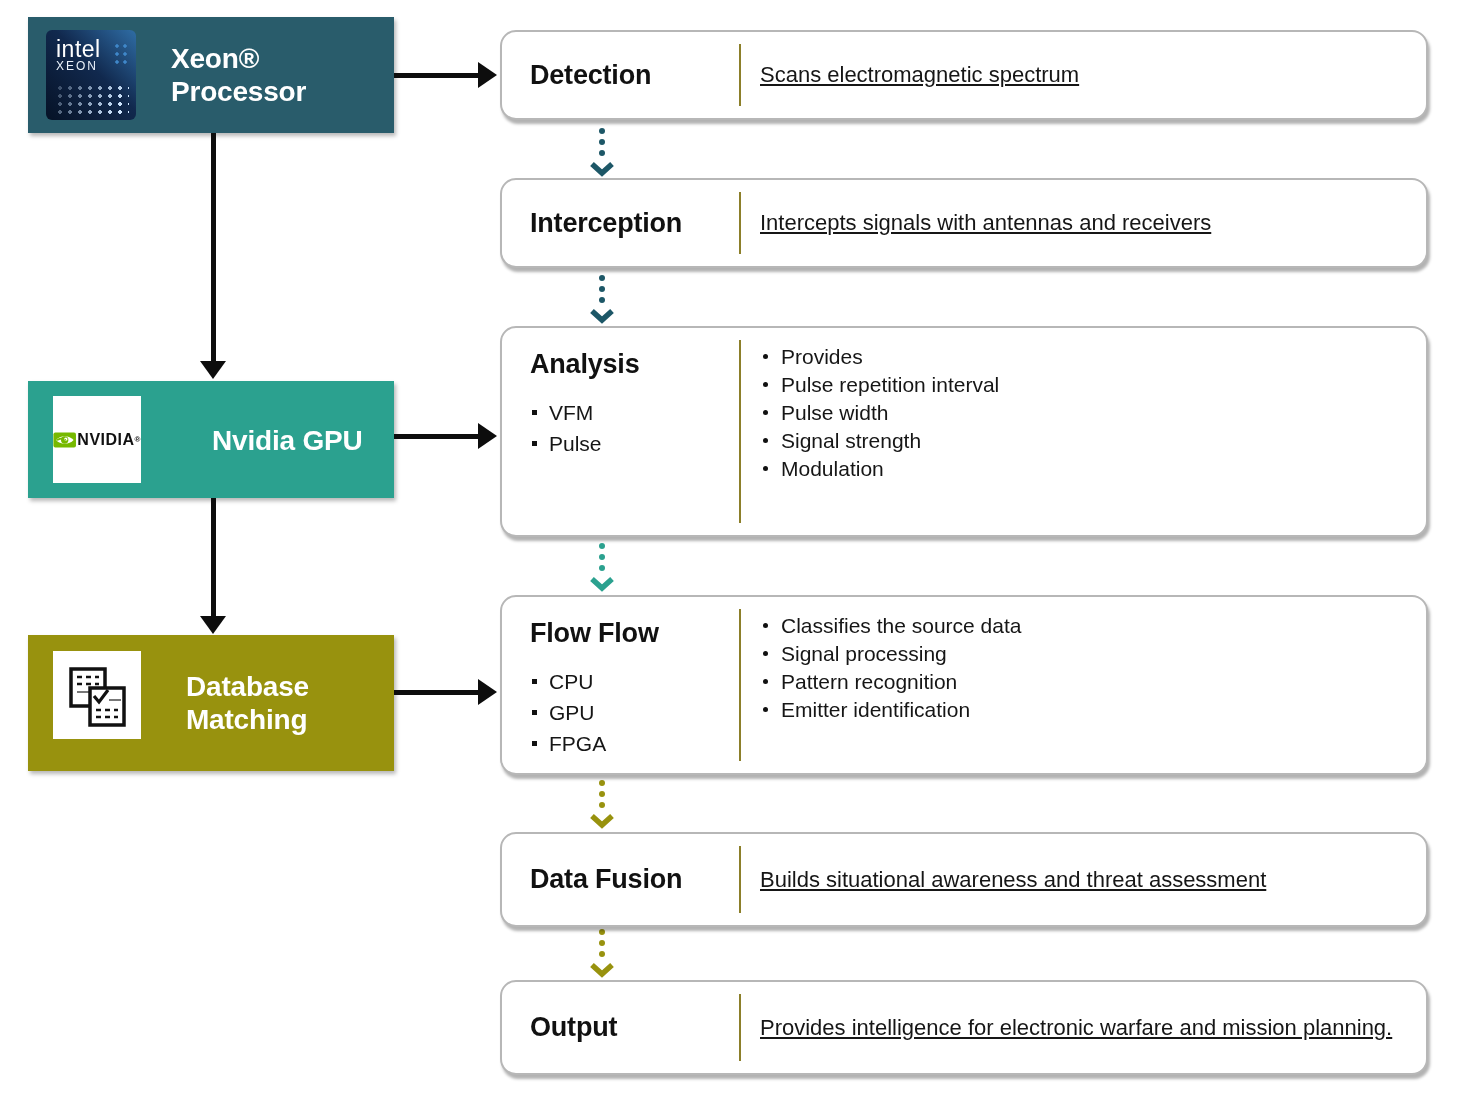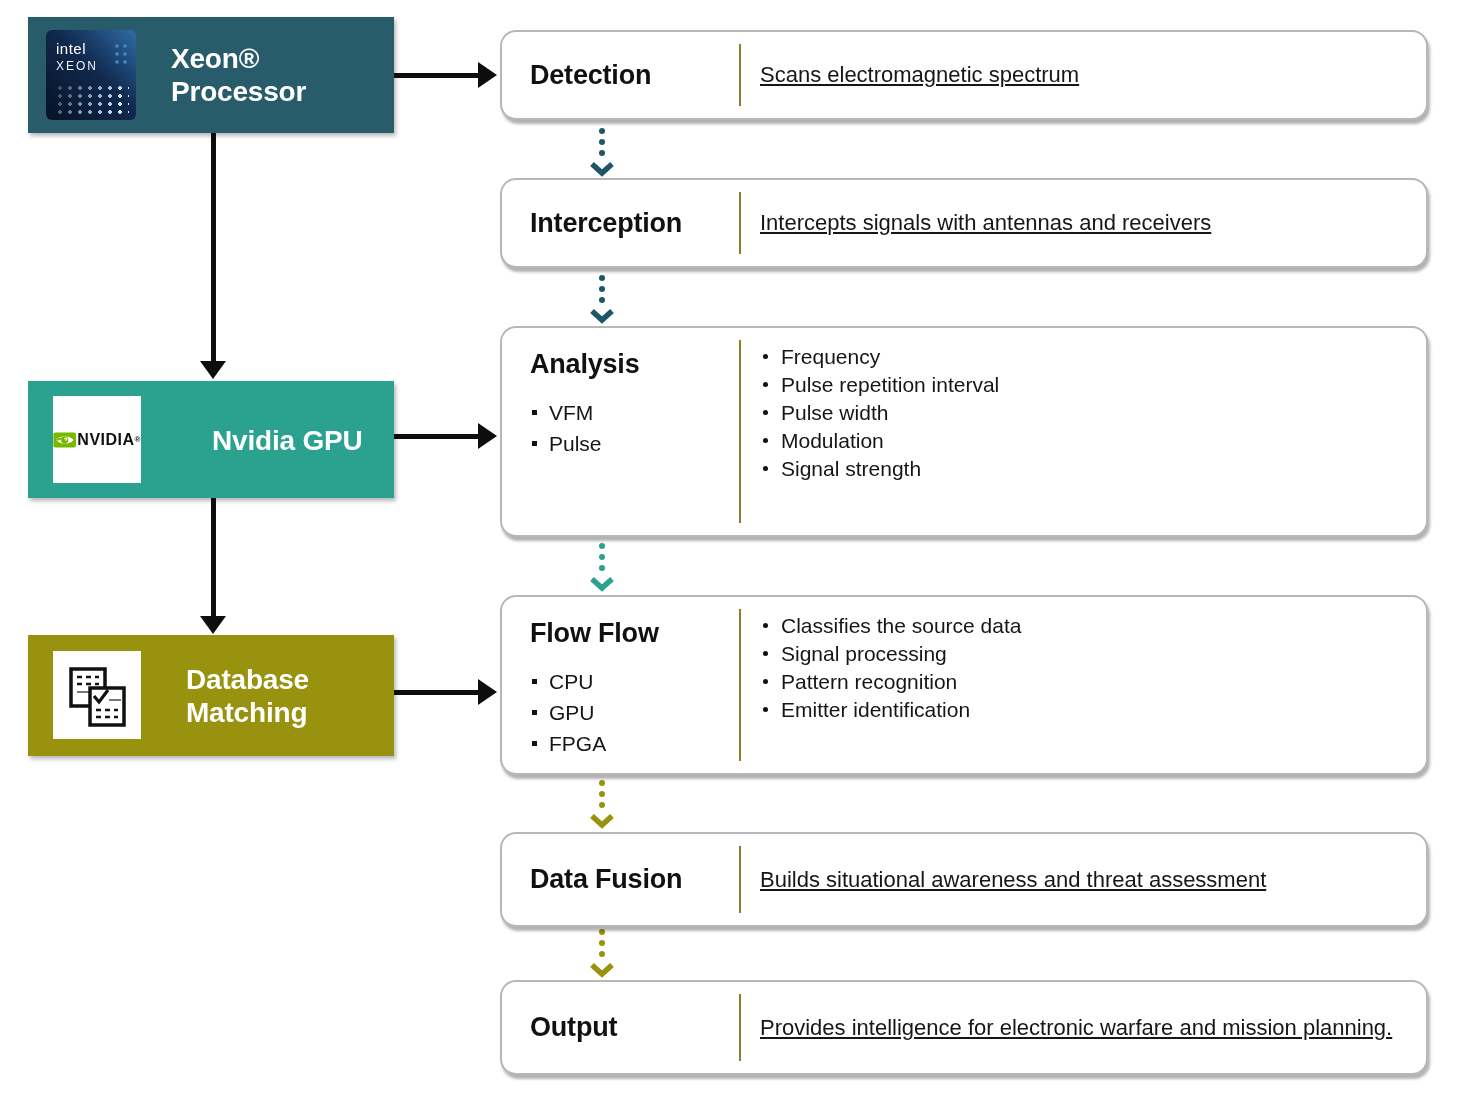--- a/index.html
+++ b/index.html
@@ -31,7 +31,7 @@
   
   .intel-logo{position:absolute;left:18px;top:13px;width:90px;height:90px;border-radius:6px;overflow:hidden;
     background:linear-gradient(225deg,#2f6da5 0%,#11294e 45%,#061226 100%);}
-  .intel-word{font-size:15px;color:#fff;margin:7px 0 0 10px;font-weight:500;letter-spacing:.5px;line-height:24px;}
+  .intel-word{font-size:23px;color:#fff;margin:7px 0 0 10px;font-weight:500;letter-spacing:.5px;line-height:24px;}
   .xeon-word{font-size:12px;color:#eaf2fb;margin:-2px 8px 0 10px;letter-spacing:2px;font-weight:400;}
   .dot-grid{position:absolute;left:9px;right:7px;bottom:6px;height:30px;
     background-image:radial-gradient(circle,#cfe6ff 1.6px,transparent 1.9px);

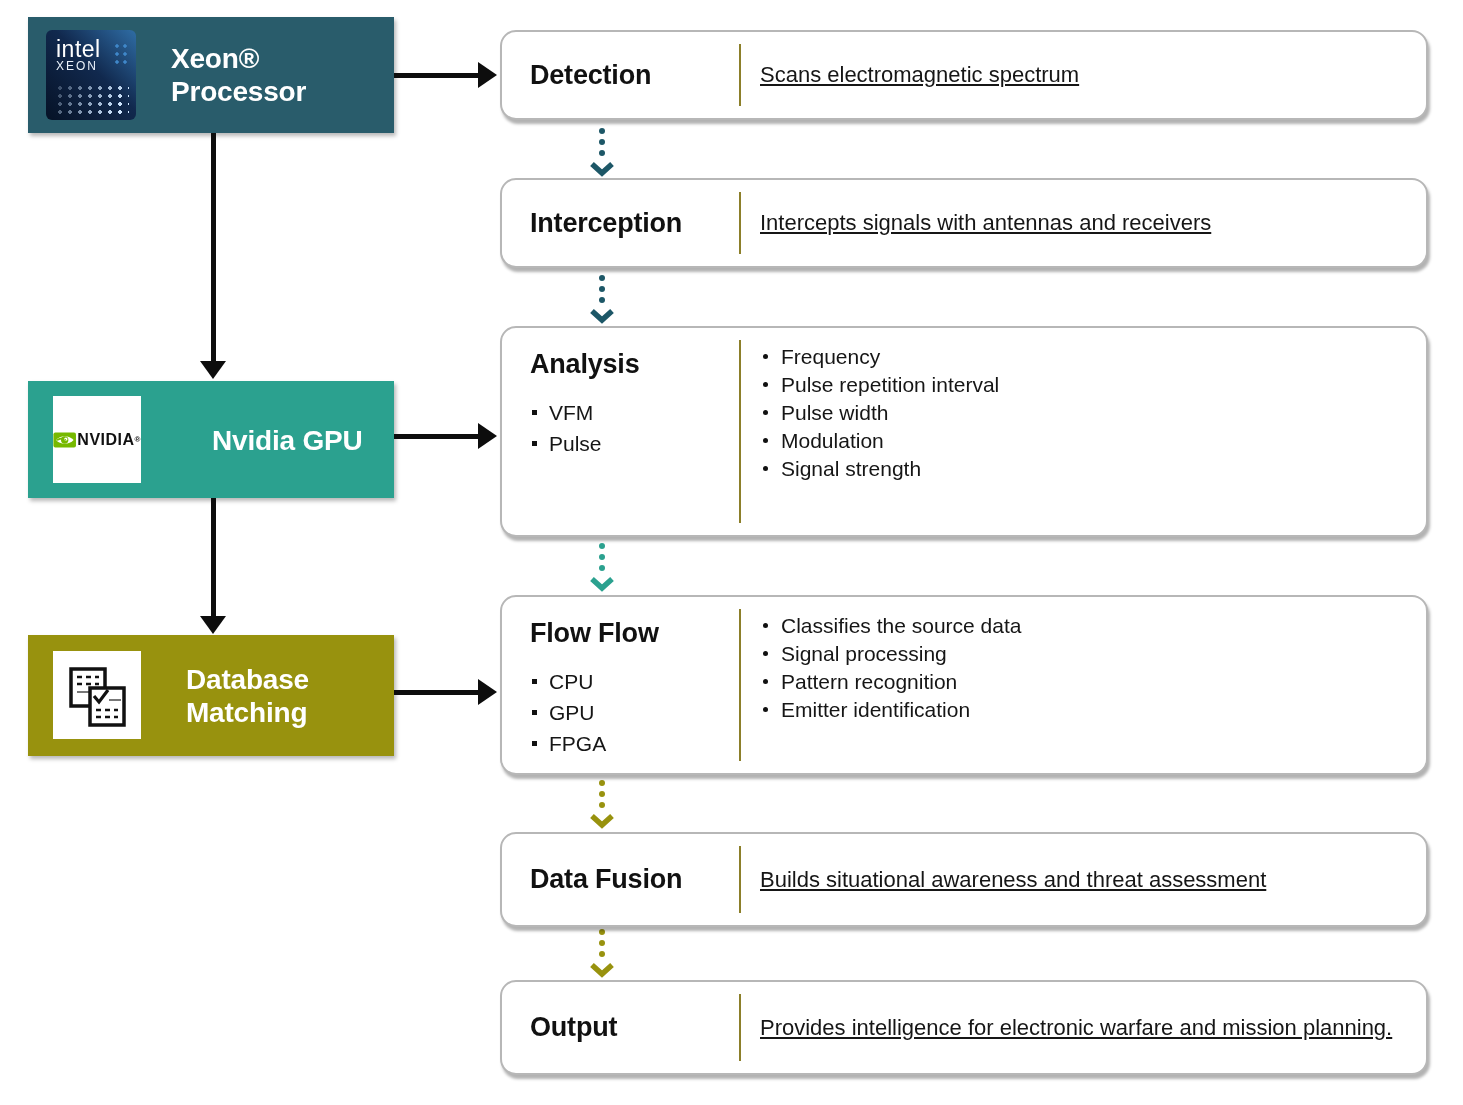--- a/index.html
+++ b/index.html
@@ -221,7 +221,7 @@
     <div class="divider"></div>
     <div class="desc-col">
       <ul class="dot-list">
-        <li>Frequency</li>
+        <li>Provides</li>
         <li>Pulse repetition interval</li>
         <li>Pulse width</li>
         <li>Modulation</li>

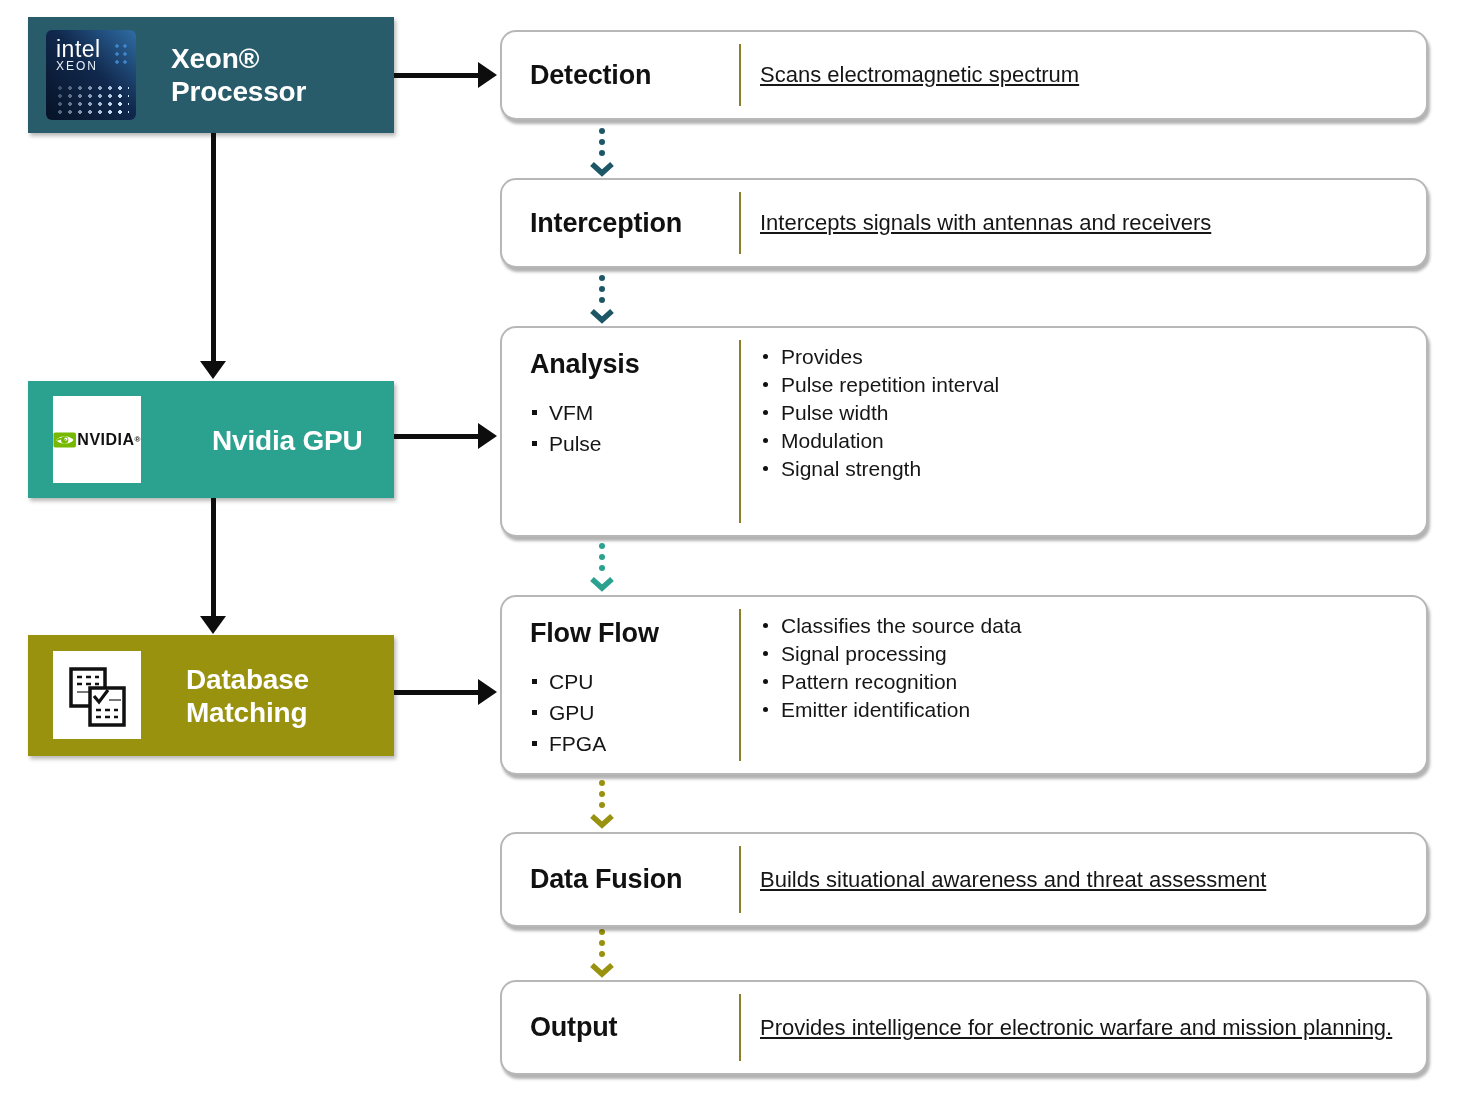--- a/index.html
+++ b/index.html
@@ -224,8 +224,8 @@
         <li>Provides</li>
         <li>Pulse repetition interval</li>
         <li>Pulse width</li>
+        <li>Signal strength</li>
         <li>Modulation</li>
-        <li>Signal strength</li>
       </ul>
     </div>
   </div>

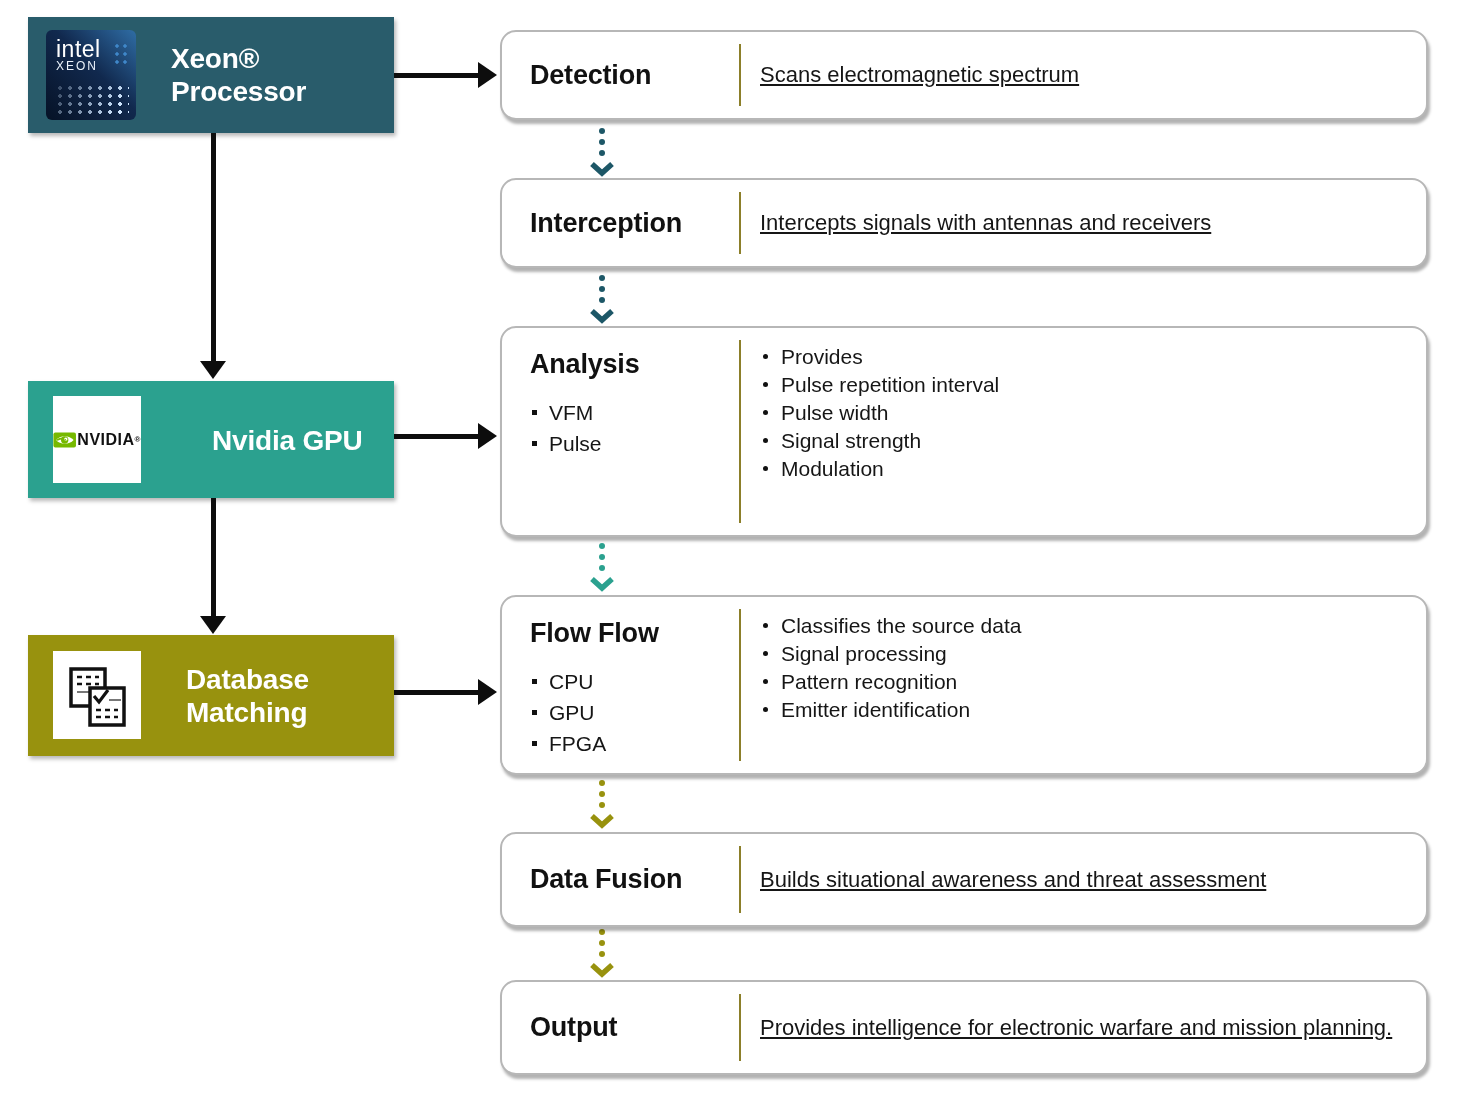--- a/index.html
+++ b/index.html
@@ -22,7 +22,7 @@
   .hw{position:absolute;left:28px;width:366px;box-shadow:2px 3px 4px rgba(0,0,0,.28);}
   .hw-xeon{top:17px;height:116px;background:var(--xeon-teal);}
   .hw-nvidia{top:381px;height:117px;background:var(--nvidia-teal);}
-  .hw-db{top:635px;height:121px;background:var(--olive);}
+  .hw-db{top:635px;height:136px;background:var(--olive);}
   .hw-label{position:absolute;top:50%;transform:translateY(-50%);color:#fff;font-weight:700;font-size:28px;line-height:33px;letter-spacing:-.2px;}
   .hw-xeon .hw-label{left:143px;}
   .hw-nvidia .hw-label{left:184px;}

